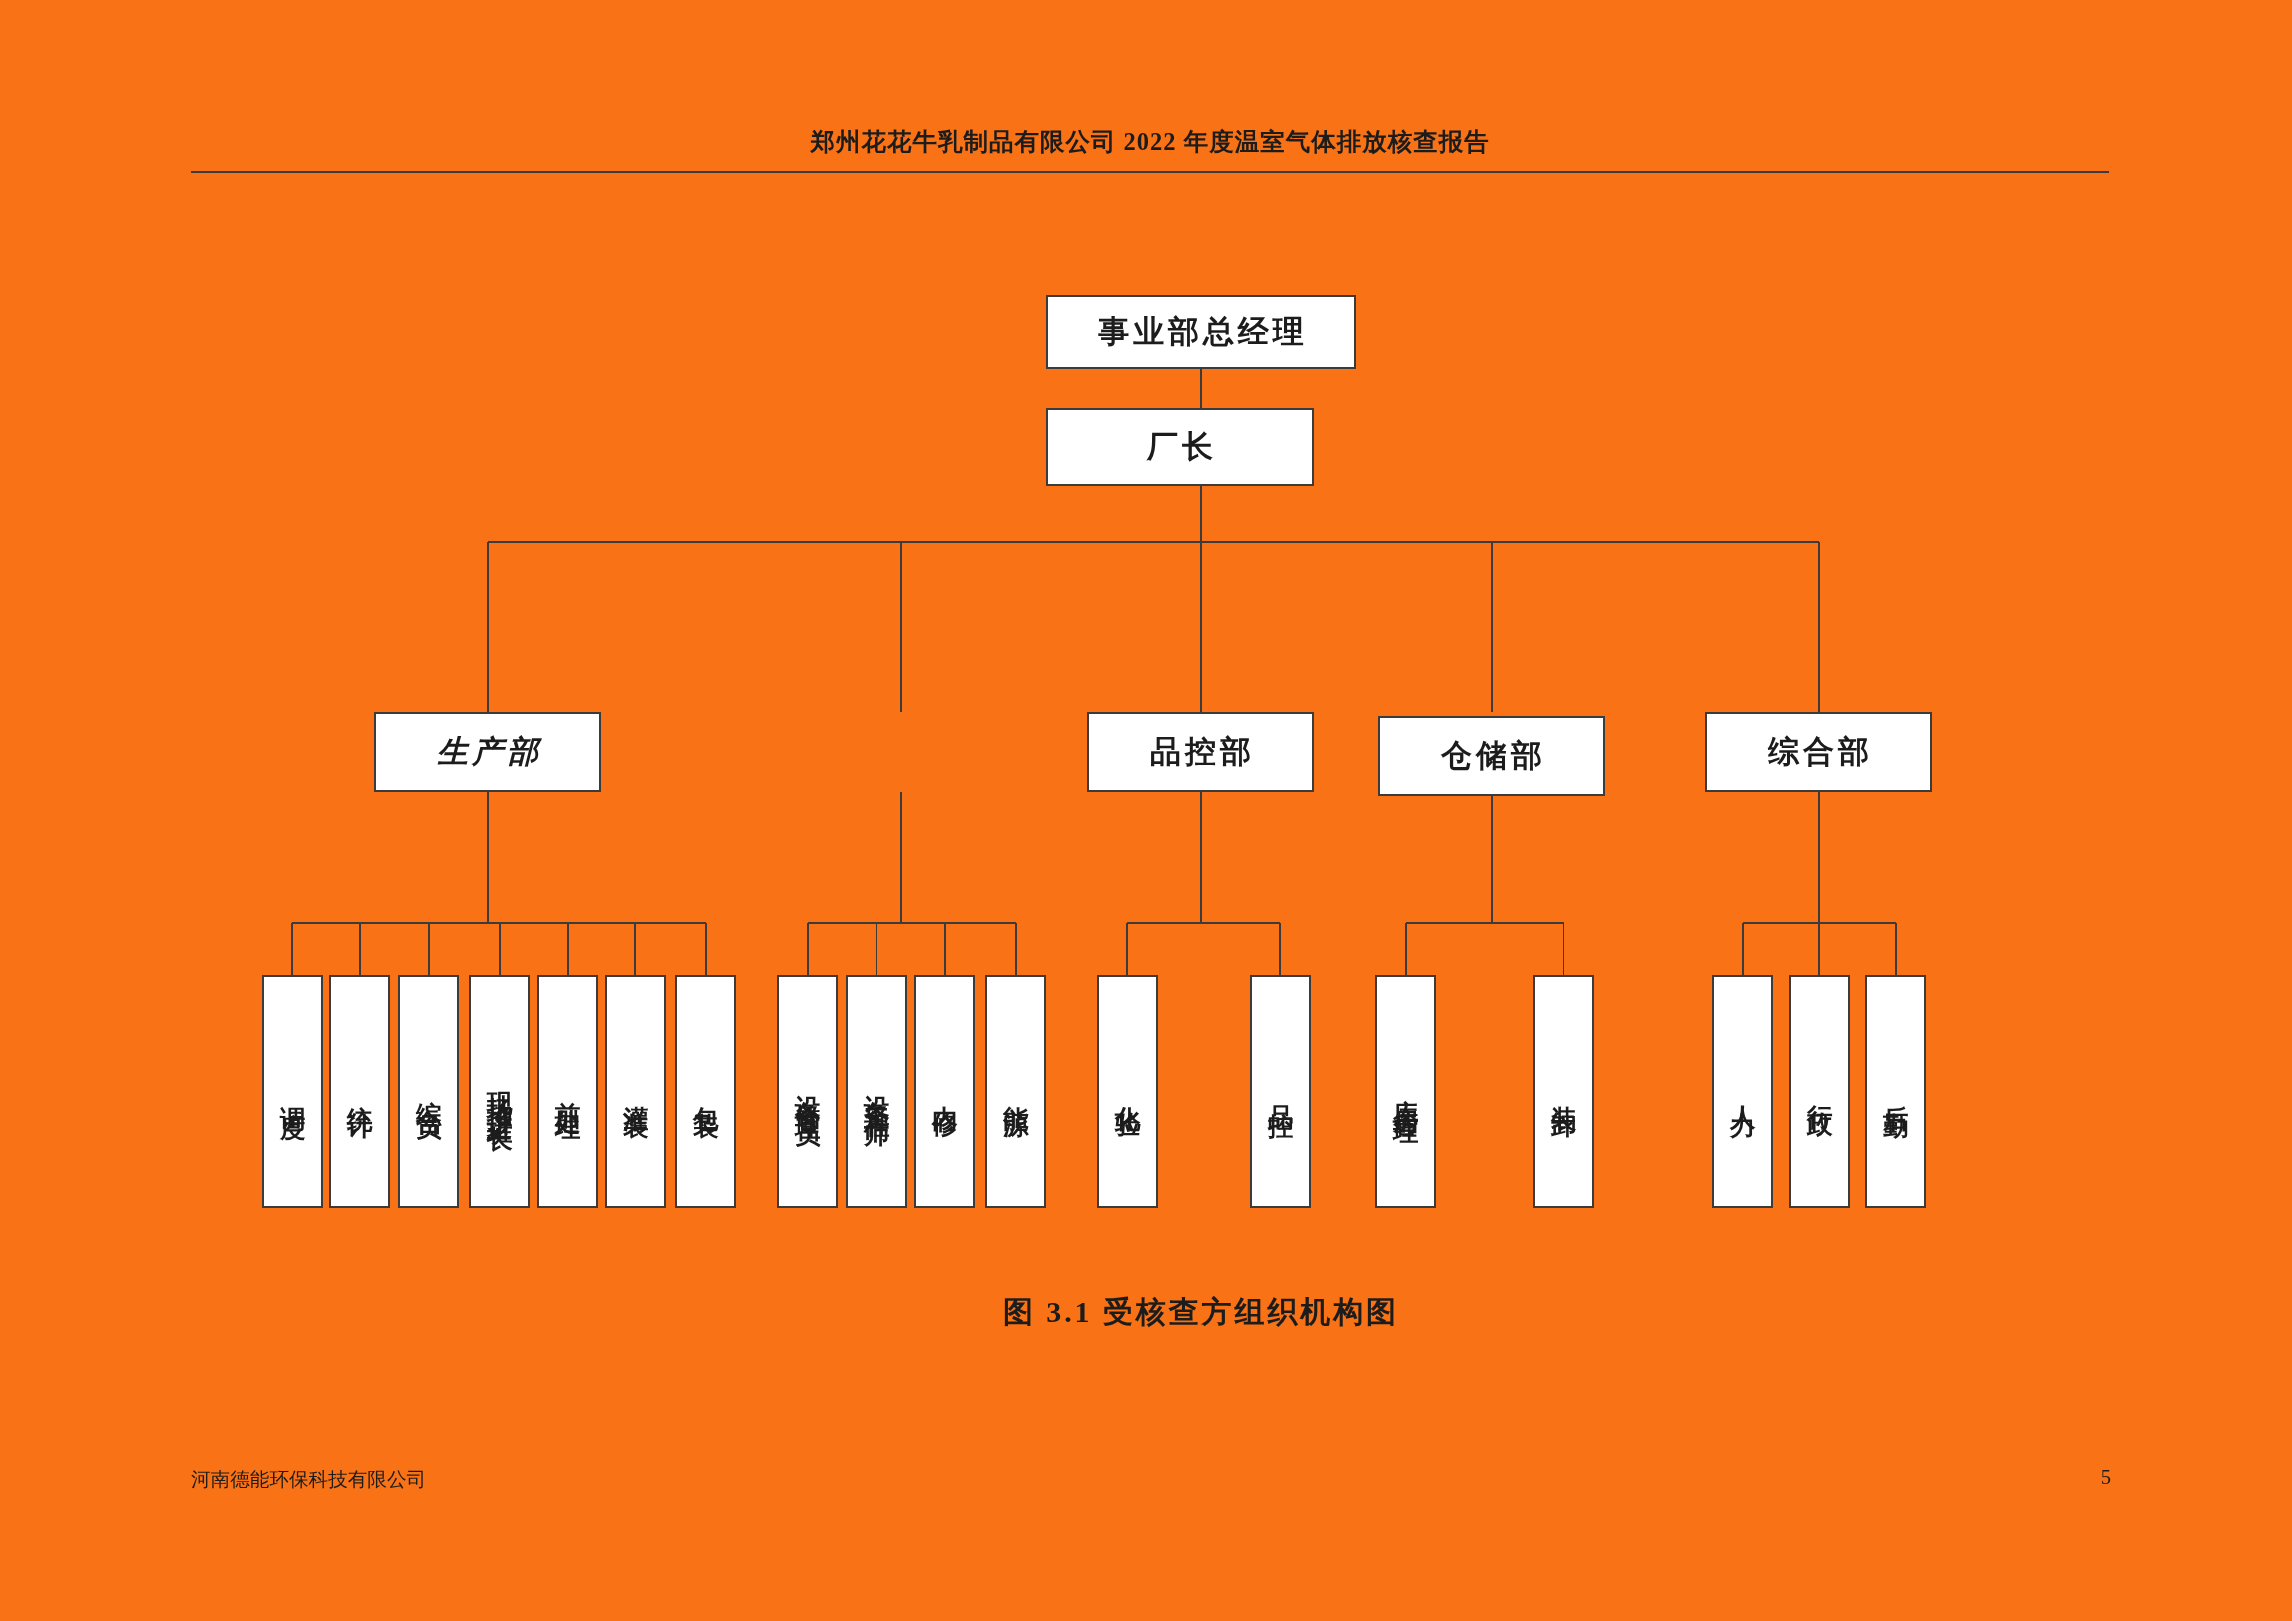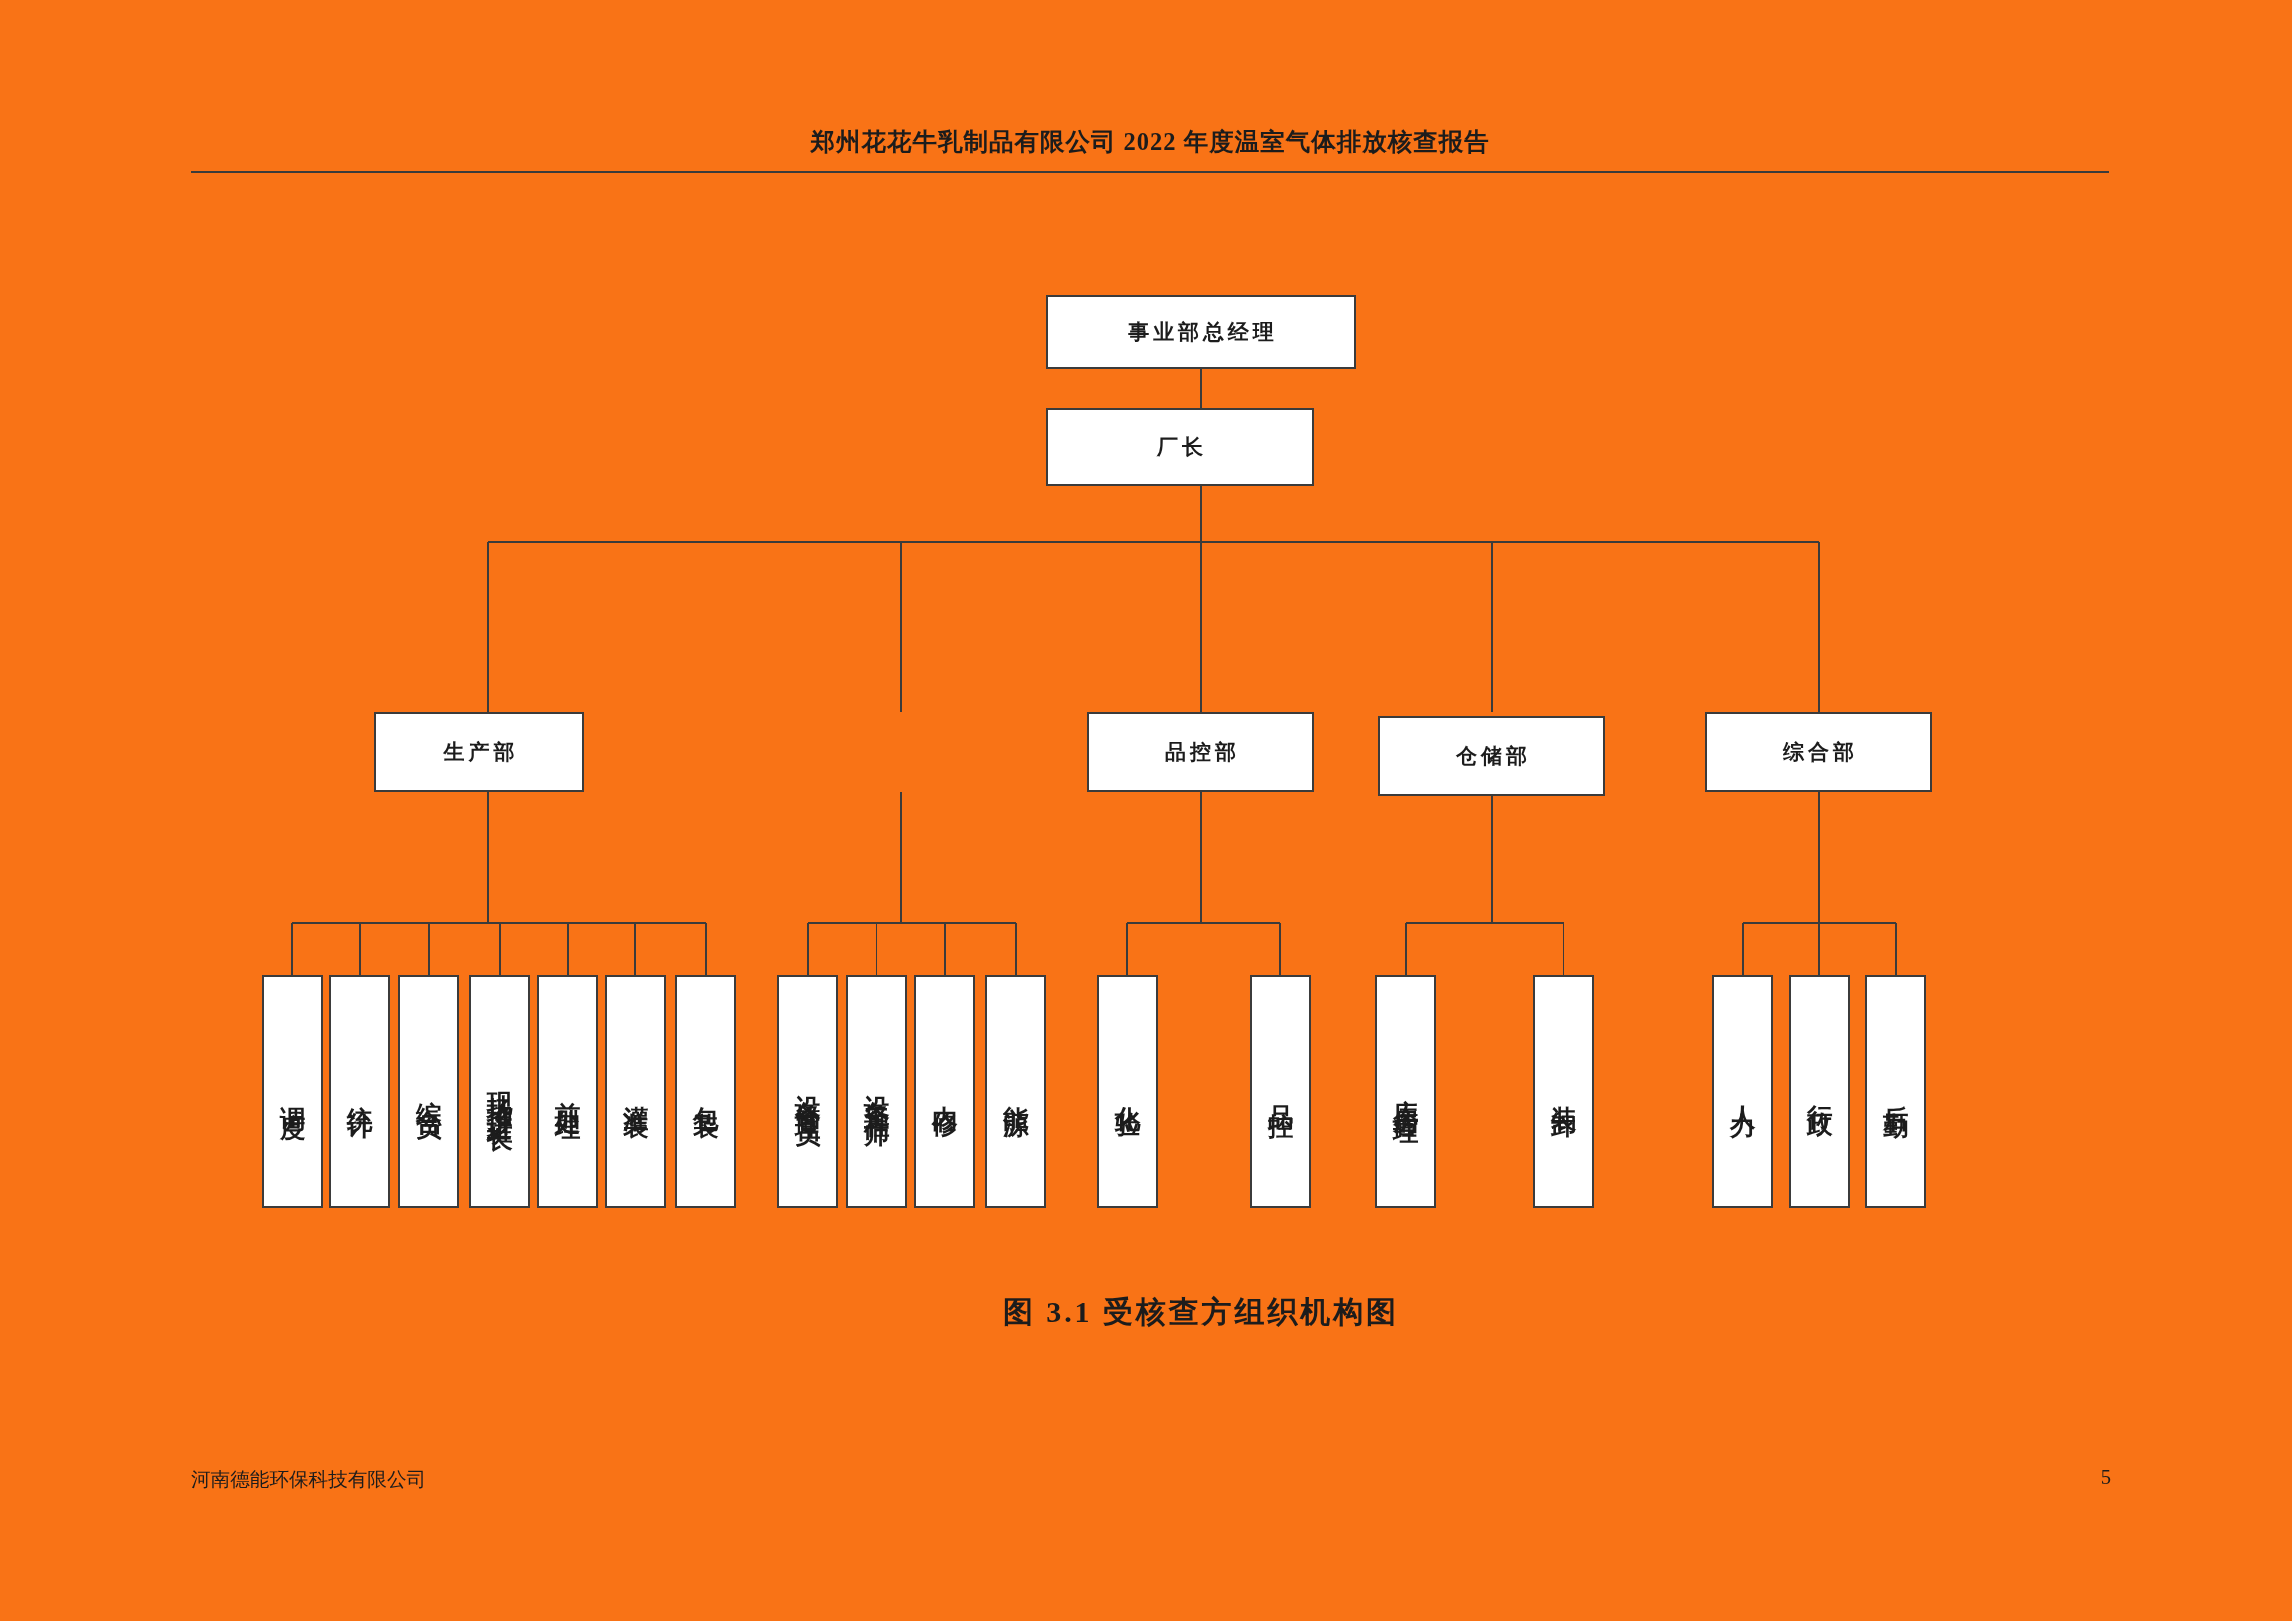--- a/index.html
+++ b/index.html
@@ -36,7 +36,7 @@
     border: 2px solid #3b3b3b;
     background: #ffffff;
     display: flex; align-items: center; justify-content: center;
-    font-size: 21px;
+    font-size: 31px;
     font-weight: 600;
     letter-spacing: 3.9px;
     text-indent: 3.9px;

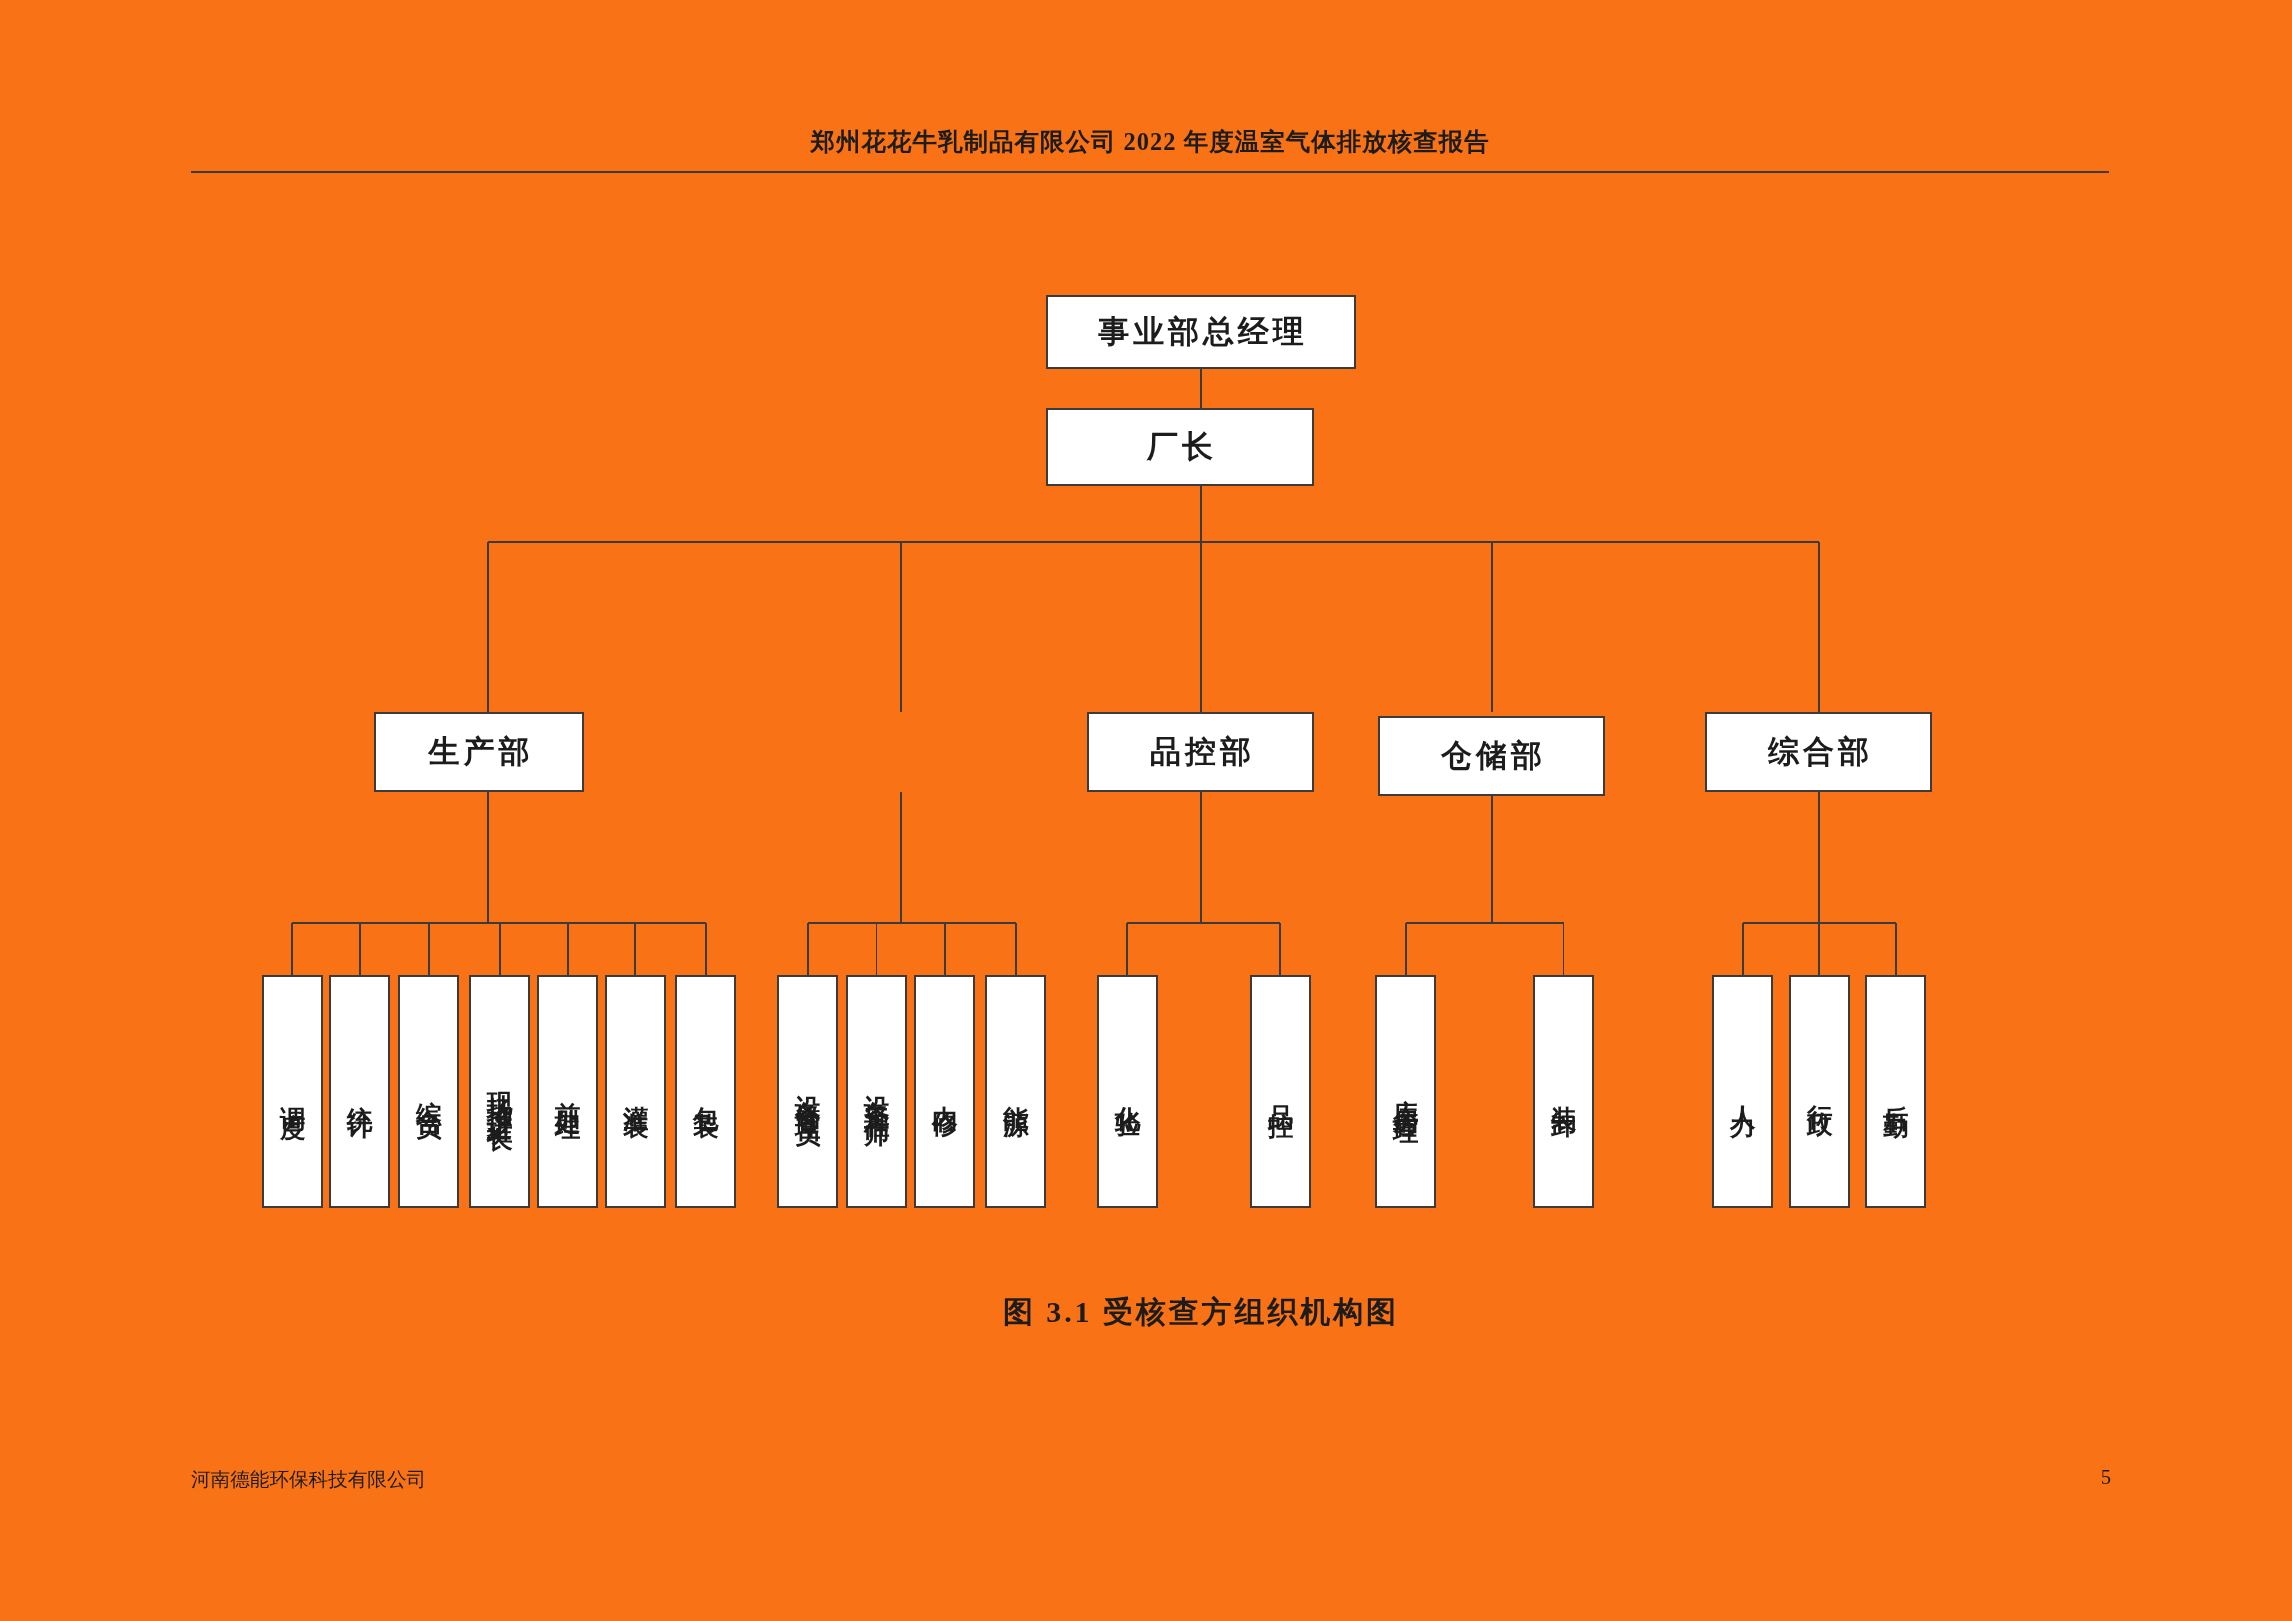--- a/index.html
+++ b/index.html
@@ -110,7 +110,7 @@
     <span>厂长</span>
   </div>
 
-  <div class="node" style="left:374px; top:712px; width:210px; height:80px;">
+  <div class="node" style="left:374px; top:712px; width:227px; height:80px;font-style:italic;">
     <span>生产部</span>
   </div>
   <div class="node" style="left:1087px; top:712px; width:227px; height:80px;font-family:Liberation Serif, serif;">

